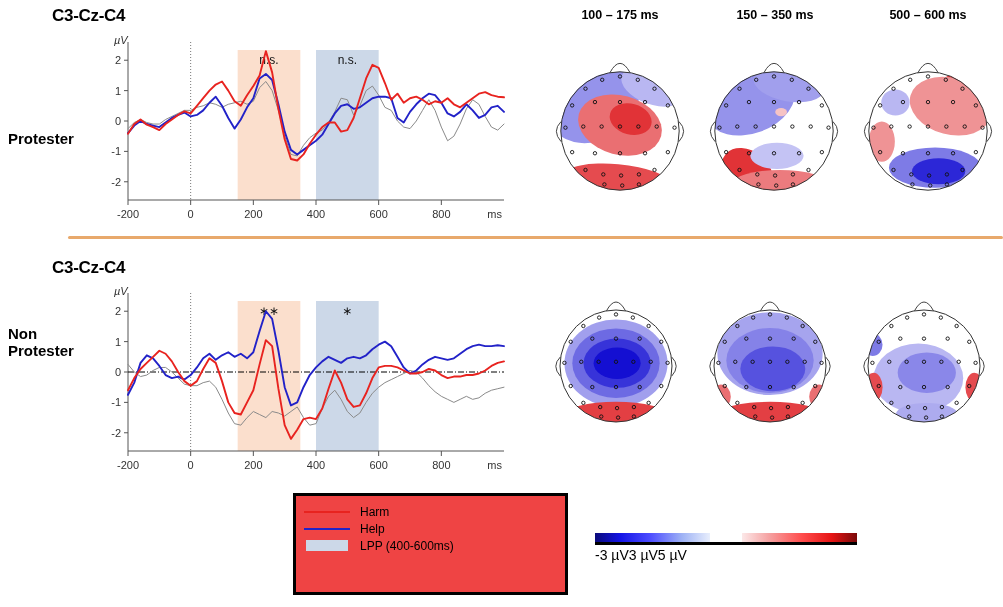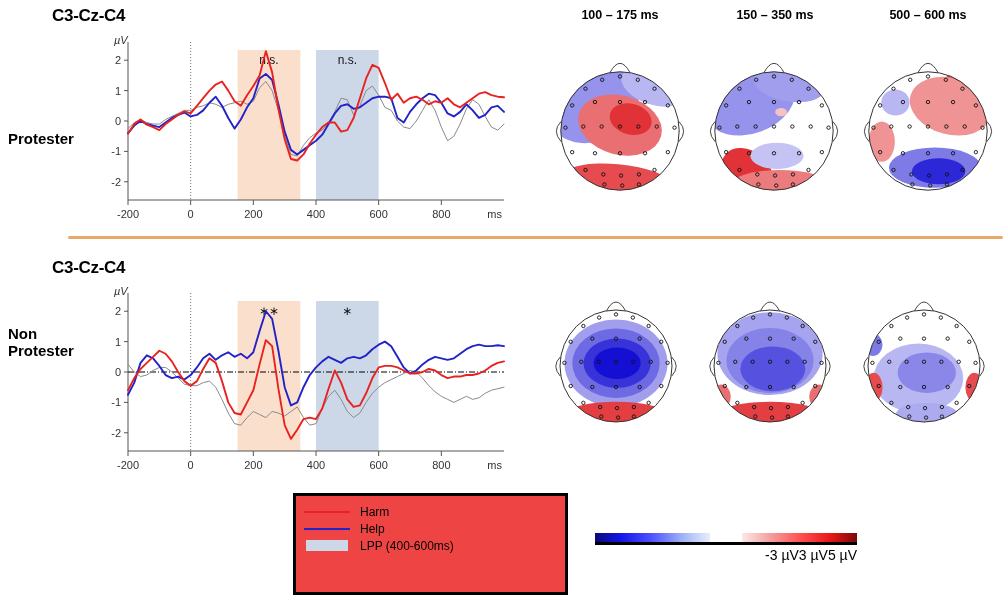--- a/index.html
+++ b/index.html
@@ -47,7 +47,7 @@
   .cbar-track{height:9px;position:relative;}
   .cbar-half{position:absolute;top:0;bottom:0;}
   .cbar-base{position:absolute;left:0;right:0;bottom:-3px;height:3px;background:#000;}
-  .cbar-labels{display:flex;justify-content:flex-end;font-size:14px;margin-top:5px;}
+  .cbar-labels{display:flex;justify-content:flex-start;font-size:14px;margin-top:5px;}
   .cbar-lab{white-space:nowrap;}
 </style>
 </head>

